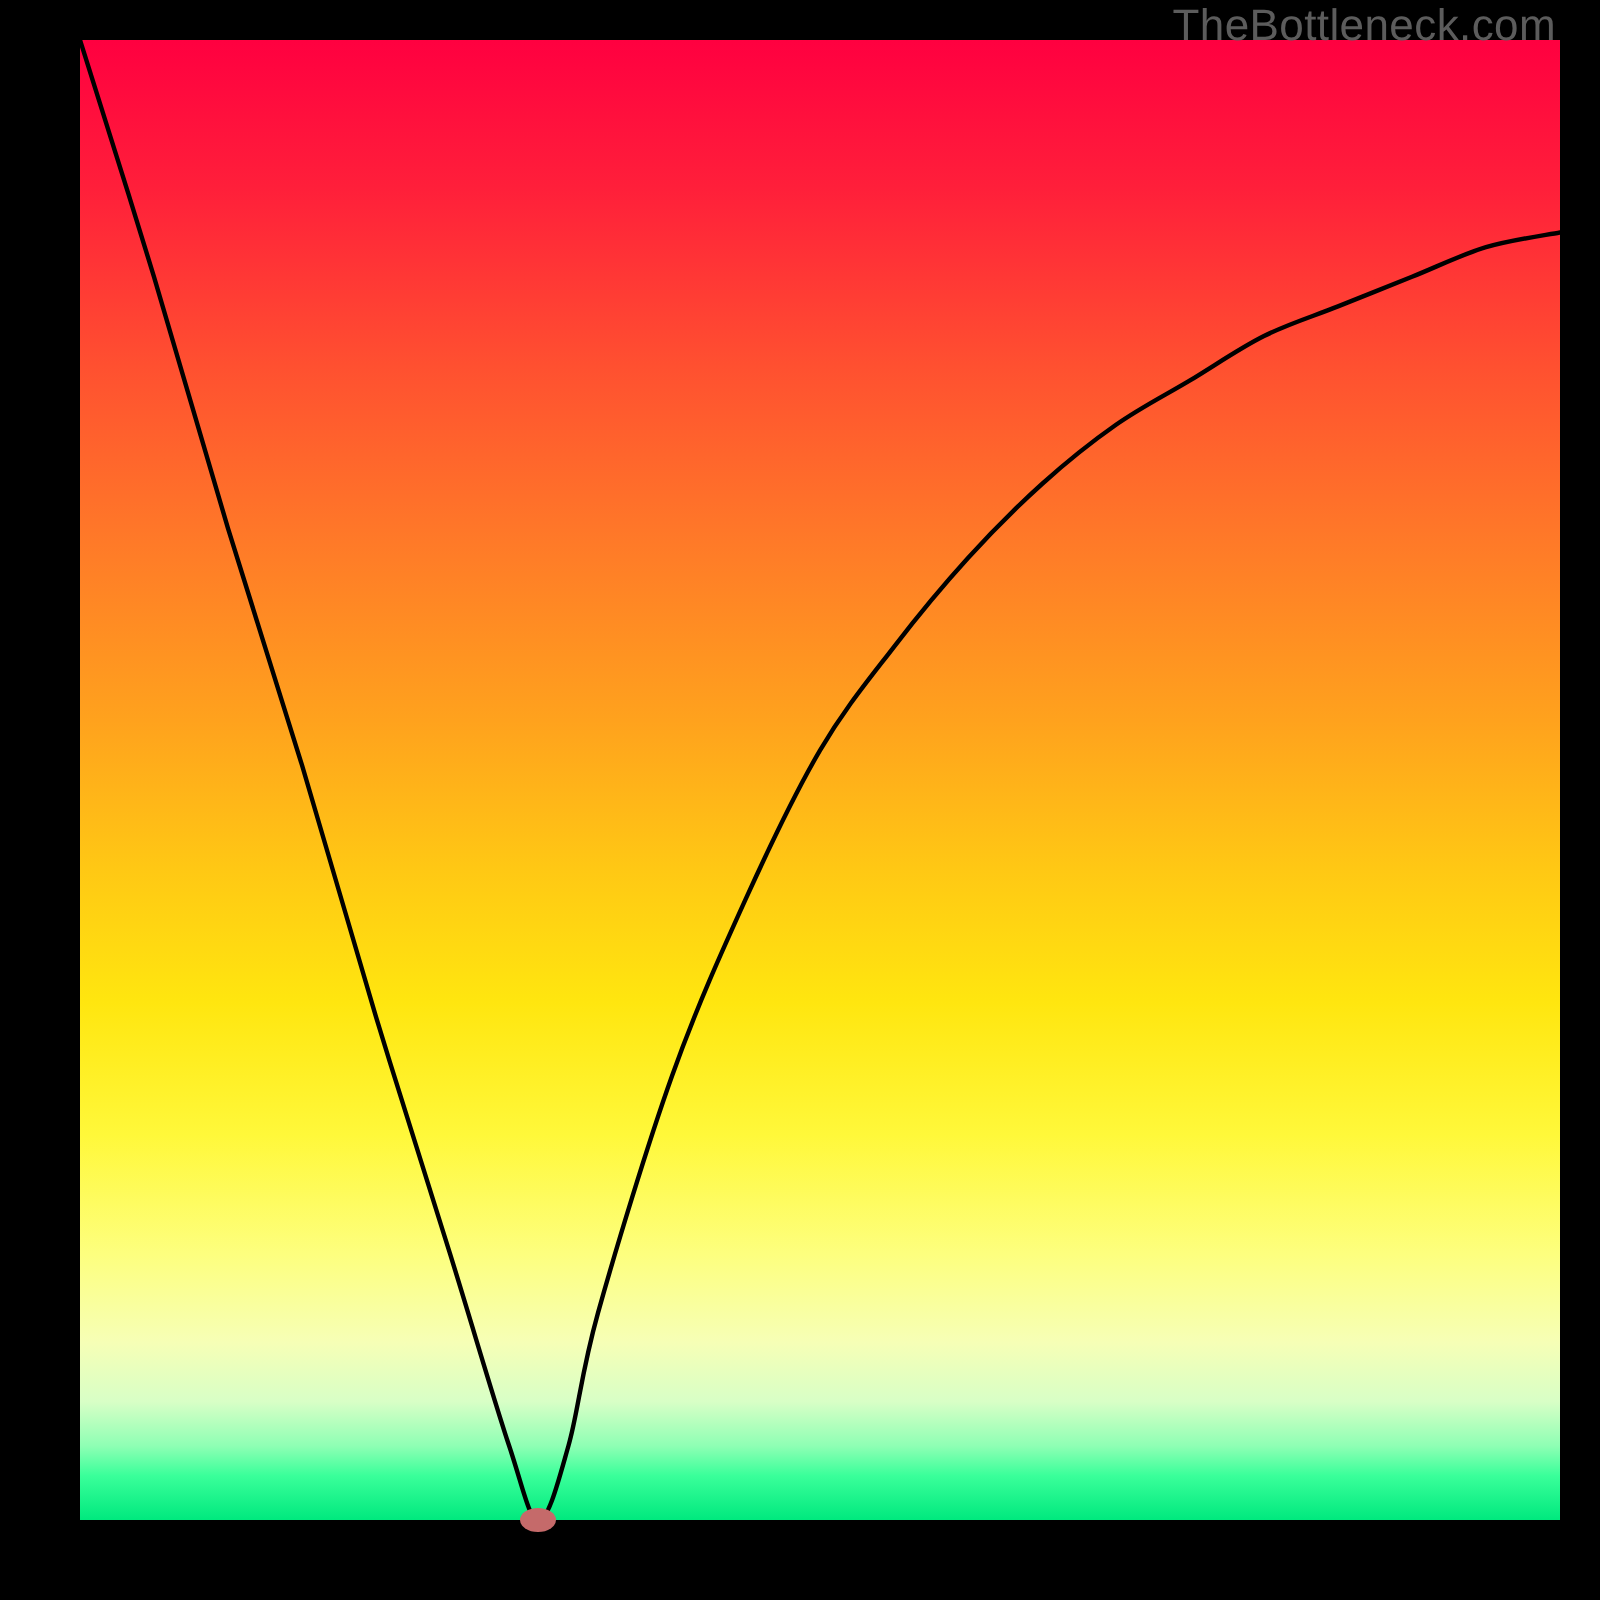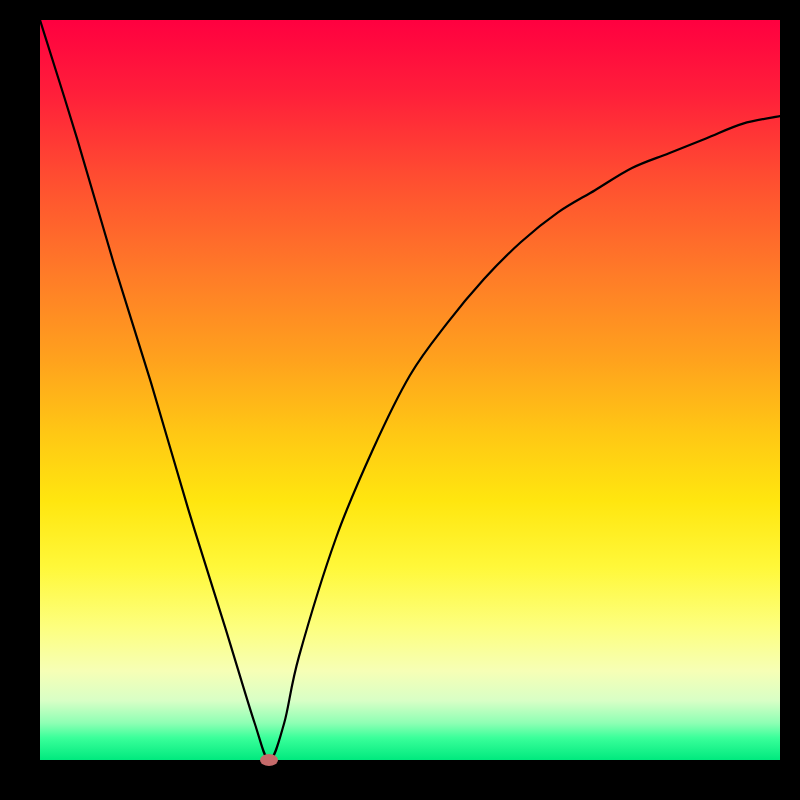--- a/index.html
+++ b/index.html
@@ -77,6 +77,7 @@
     <div class="marker" id="min-marker" style="left: 229.4px; top: 740px; background: rgb(197, 106, 106);"></div>
   </div>
 
+  <div class="watermark">TheBottleneck.com</div>
 </div>
 
 </body></html>

